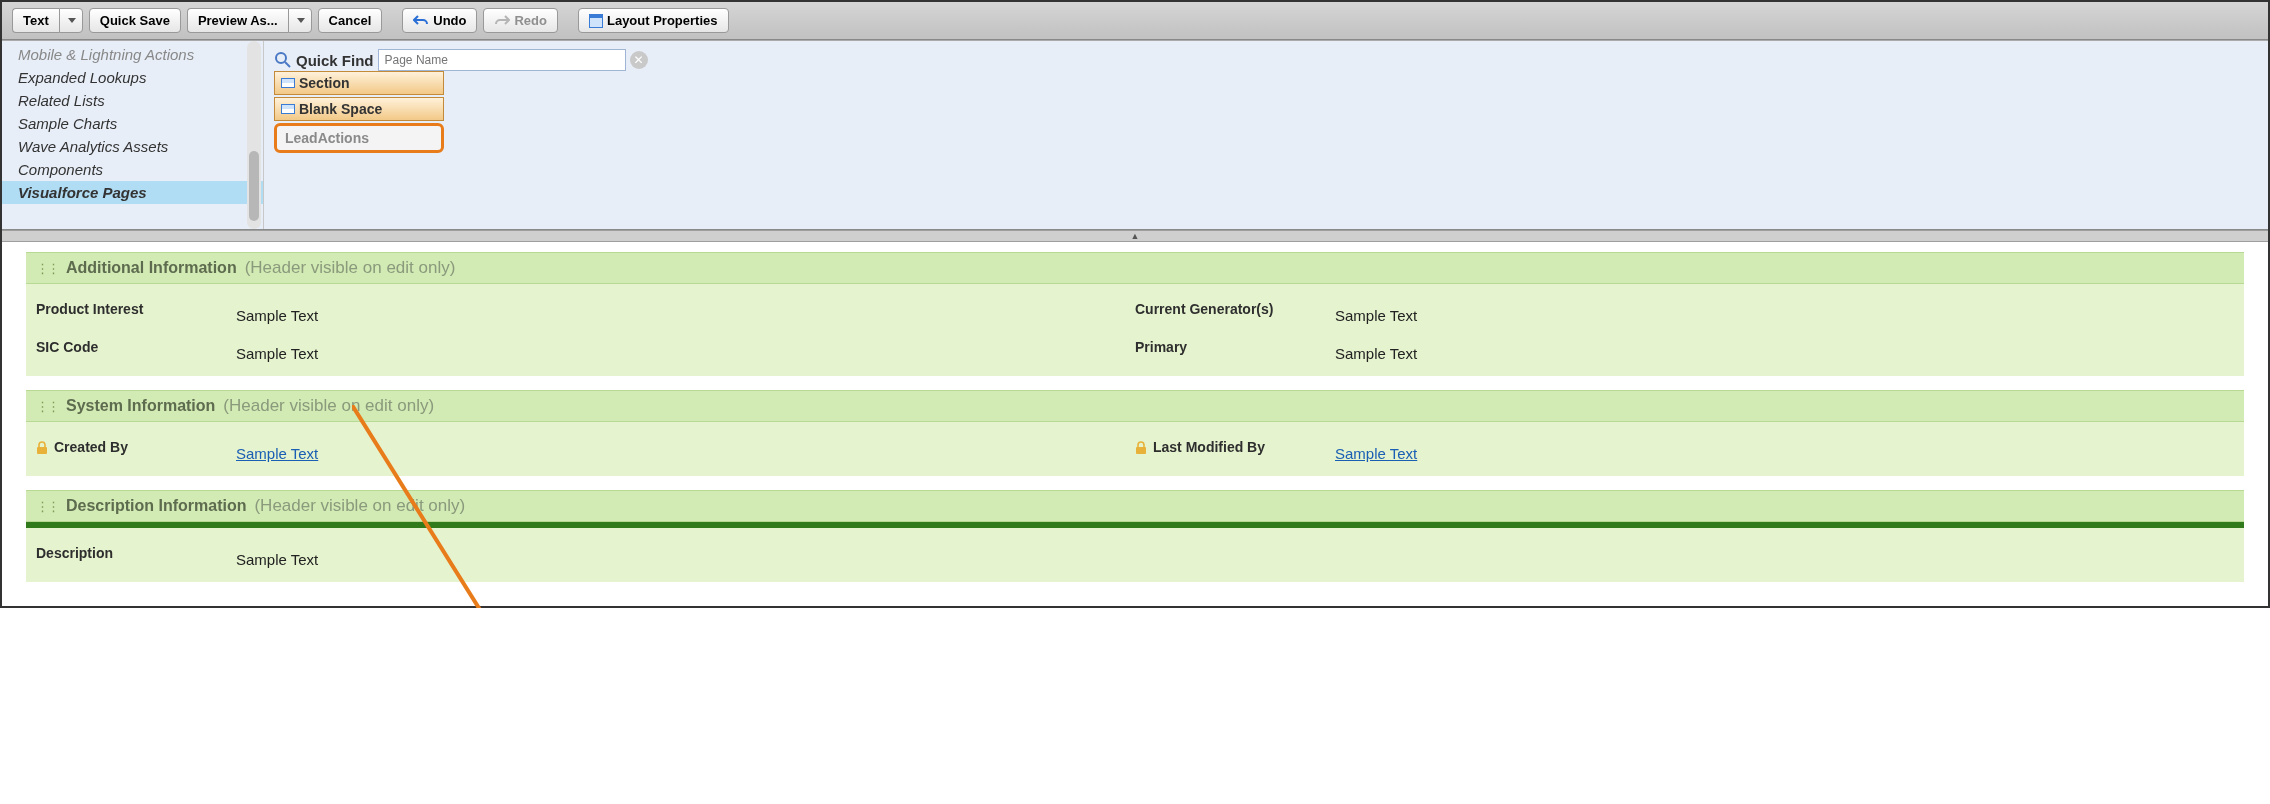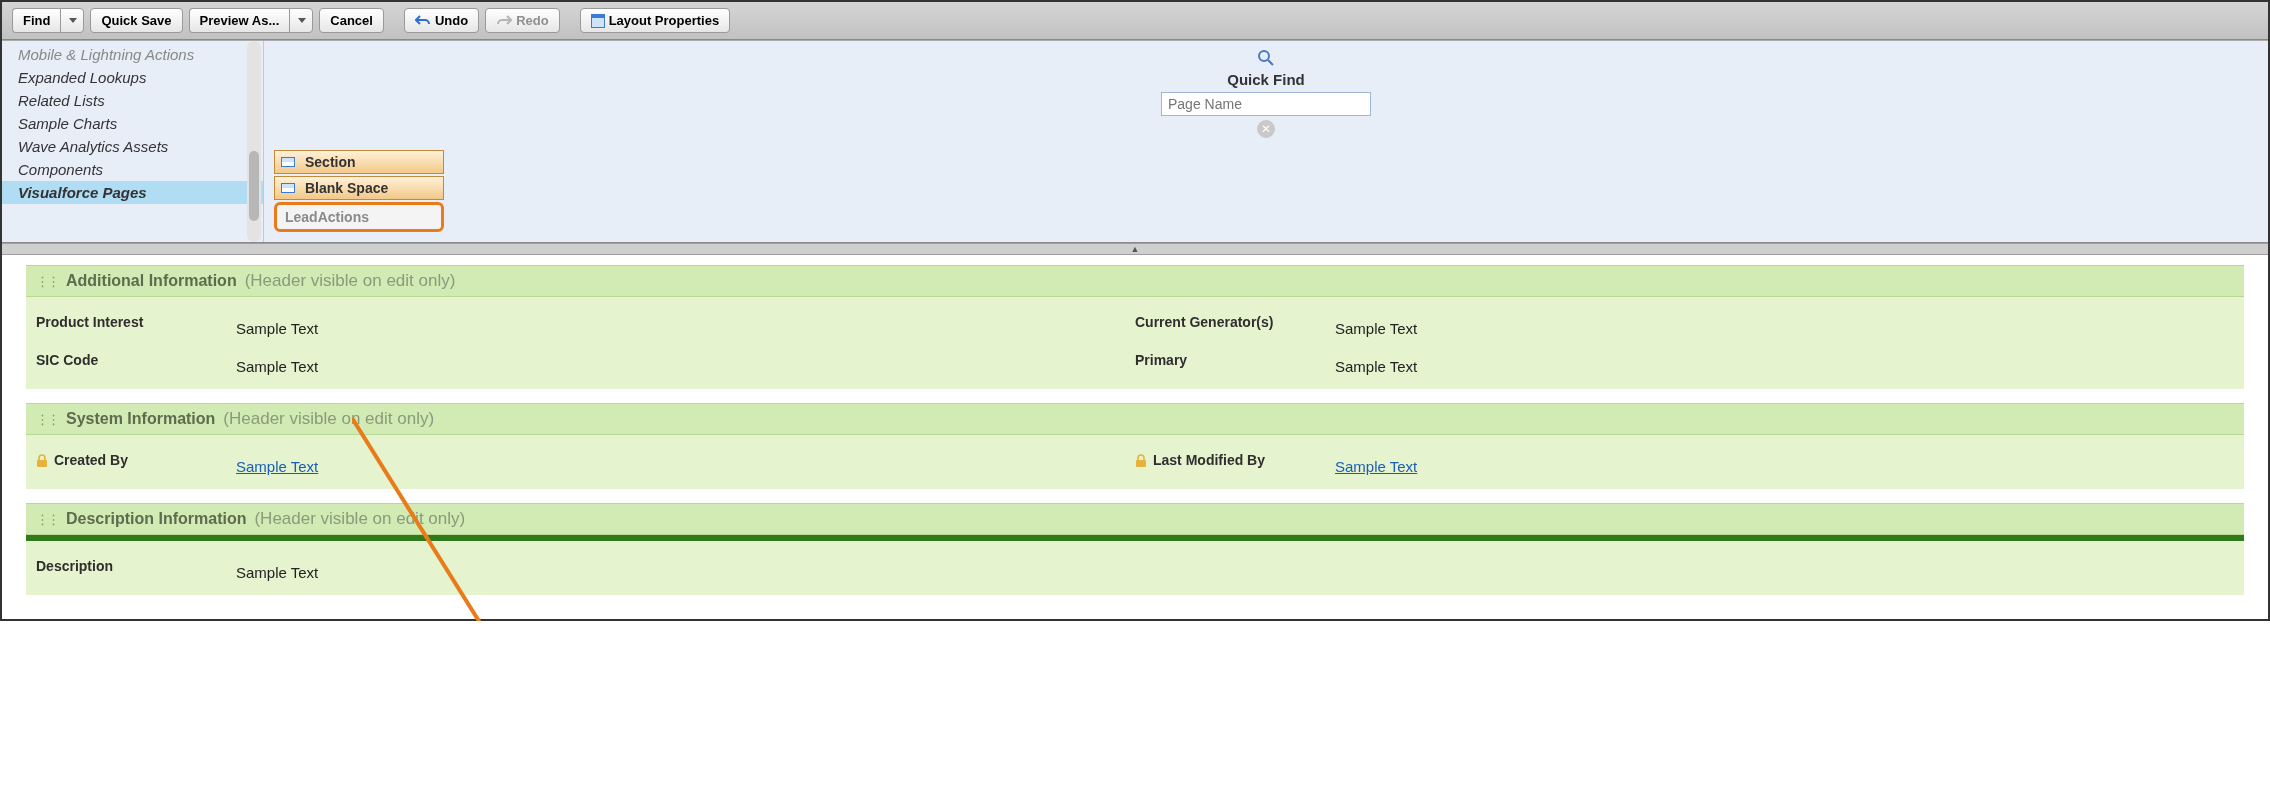--- a/index.html
+++ b/index.html
@@ -239,7 +239,7 @@
 
   <div class="toolbar">
     <div class="btn-split">
-      <button class="btn">Find</button>
+      <button class="btn">Text</button>
       <button class="btn drop">
           <span class="caret"></span>
         </button>

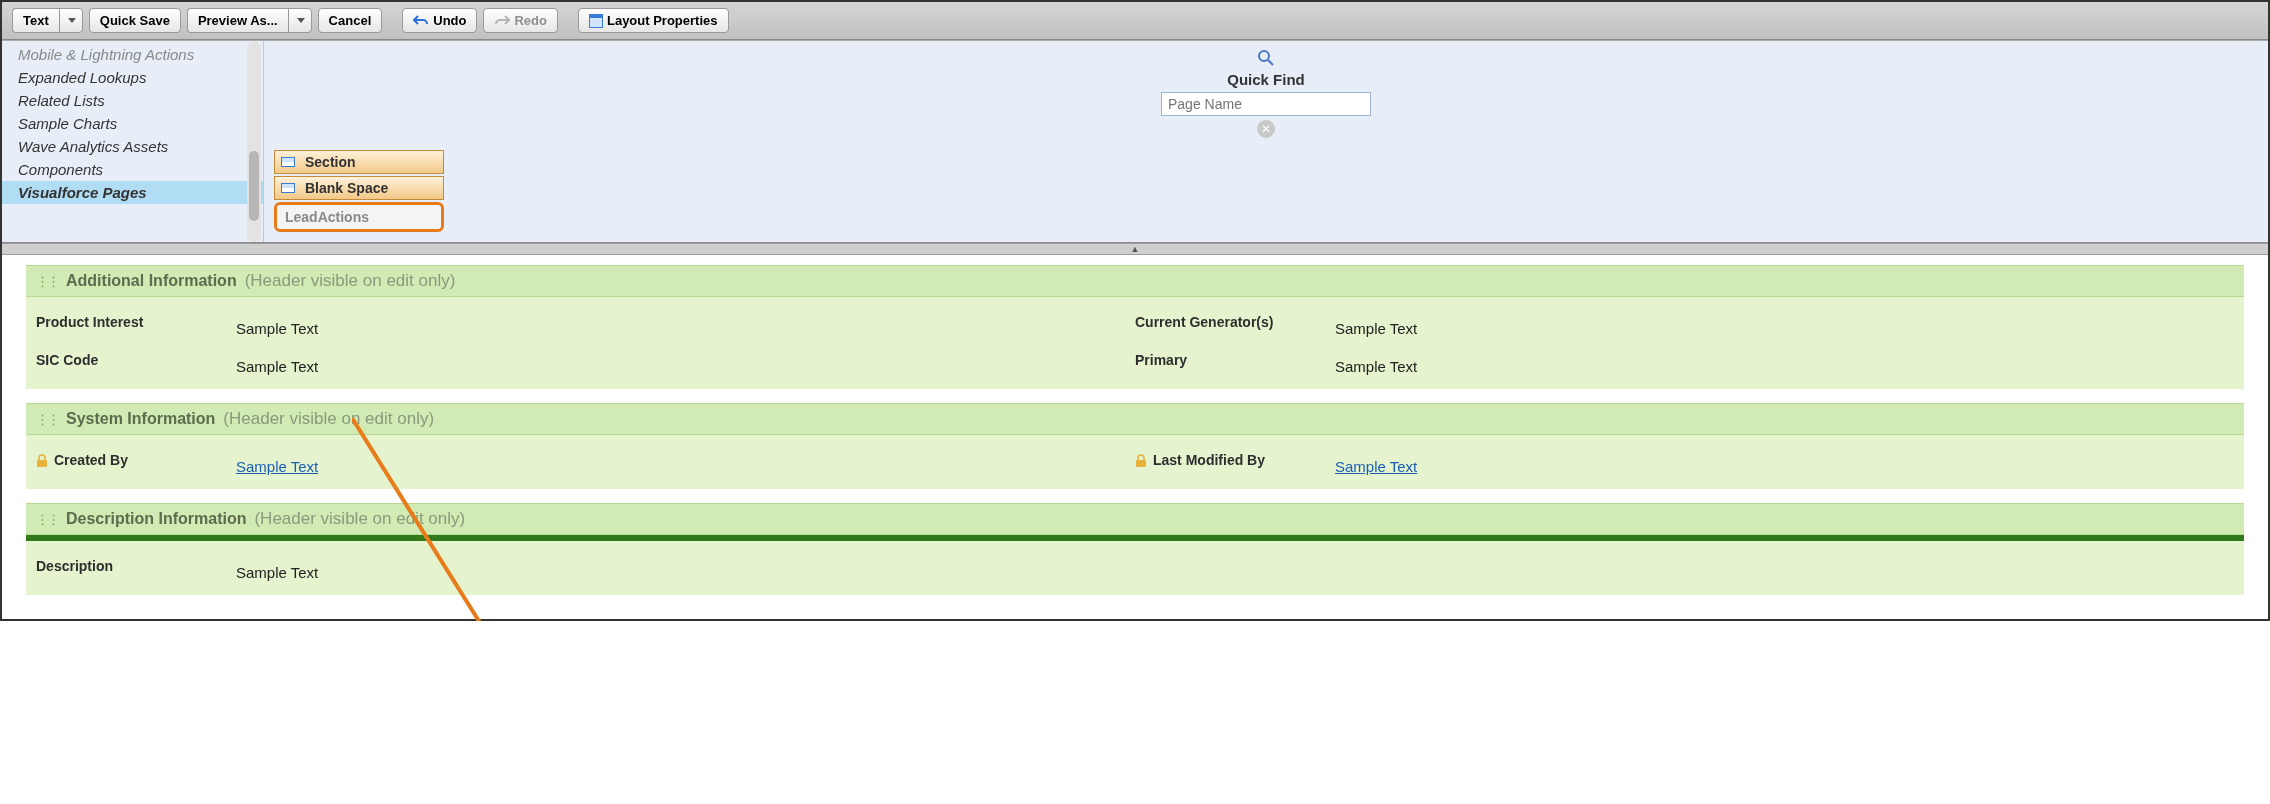--- a/index.html
+++ b/index.html
@@ -101,8 +101,7 @@
   }
   .quick-find {
     display: flex; align-items: center; gap: 4px;
-    margin-bottom: 12px;
-    flex-direction: column;
+    margin-bottom: 0;
   }
   .qf-icon {
     display:inline-block; width:18px; height:18px;

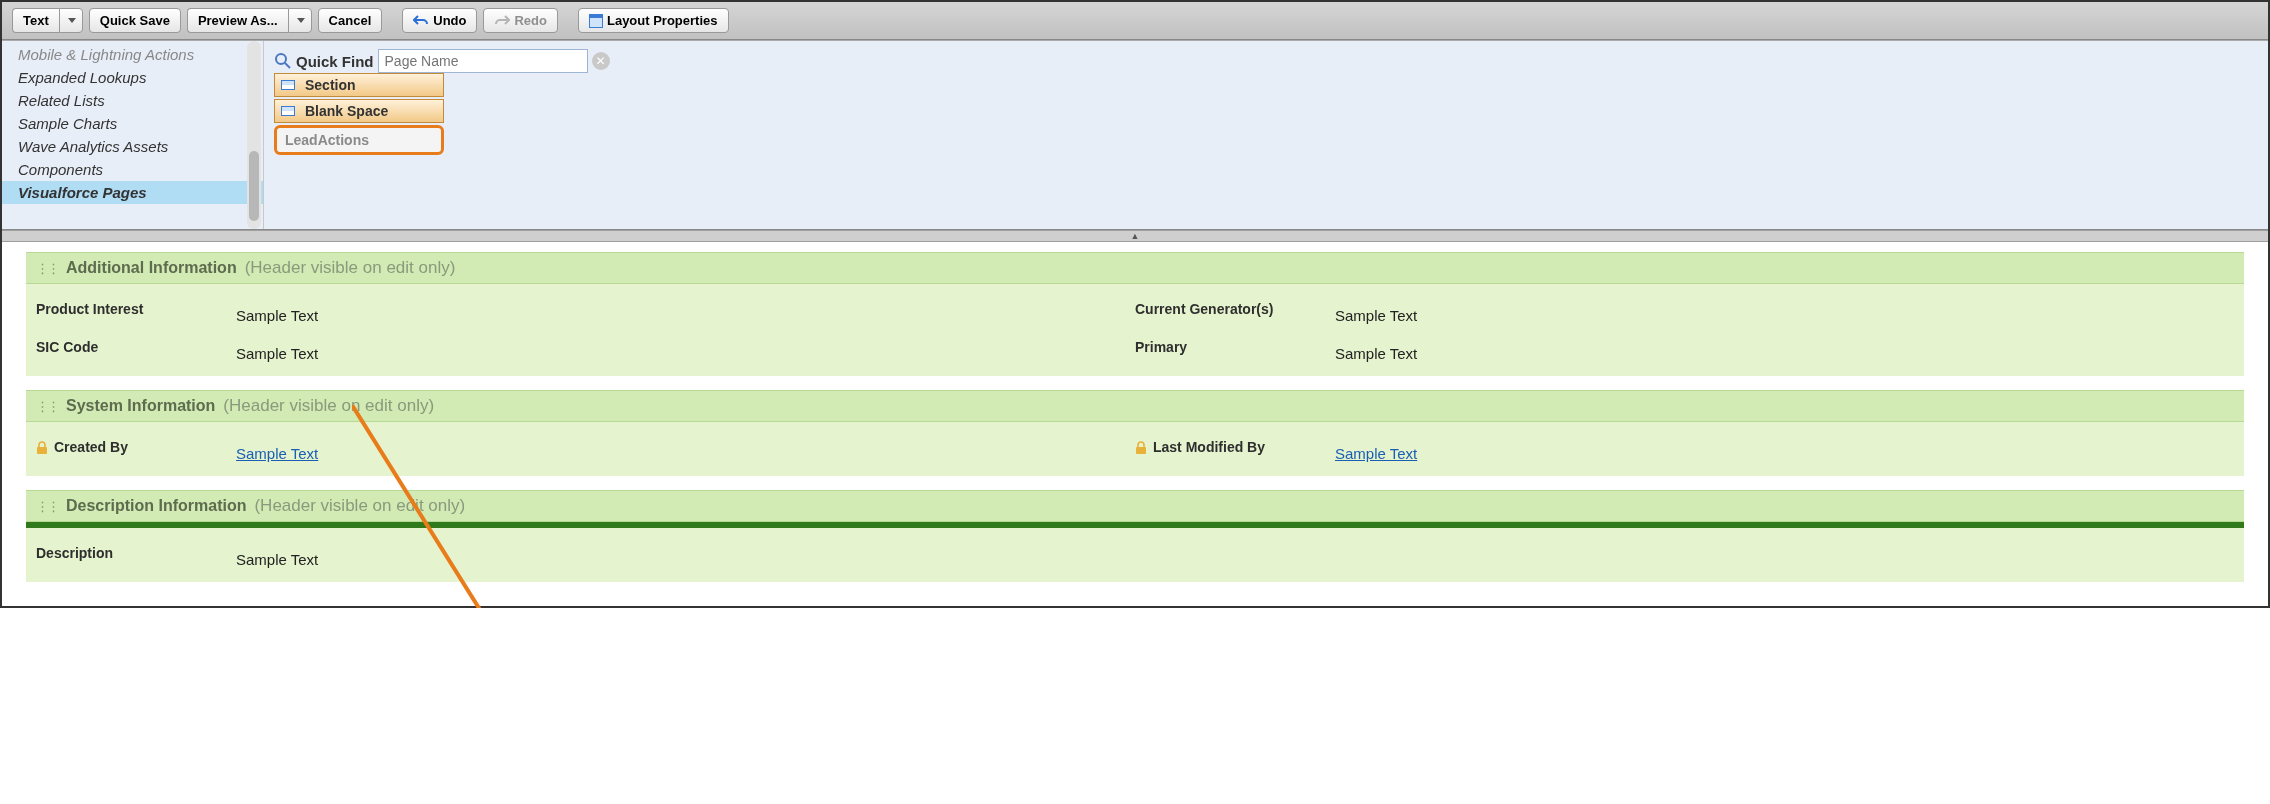--- a/index.html
+++ b/index.html
@@ -110,8 +110,8 @@
   .qf-input {
     border: 1px solid #9fb5d6;
     padding: 3px 6px;
-    width: 210px;
-    font-size: 14px;
+    width: 248px;
+    font-size: 12px;
     background: #fff;
   }
   .qf-clear {

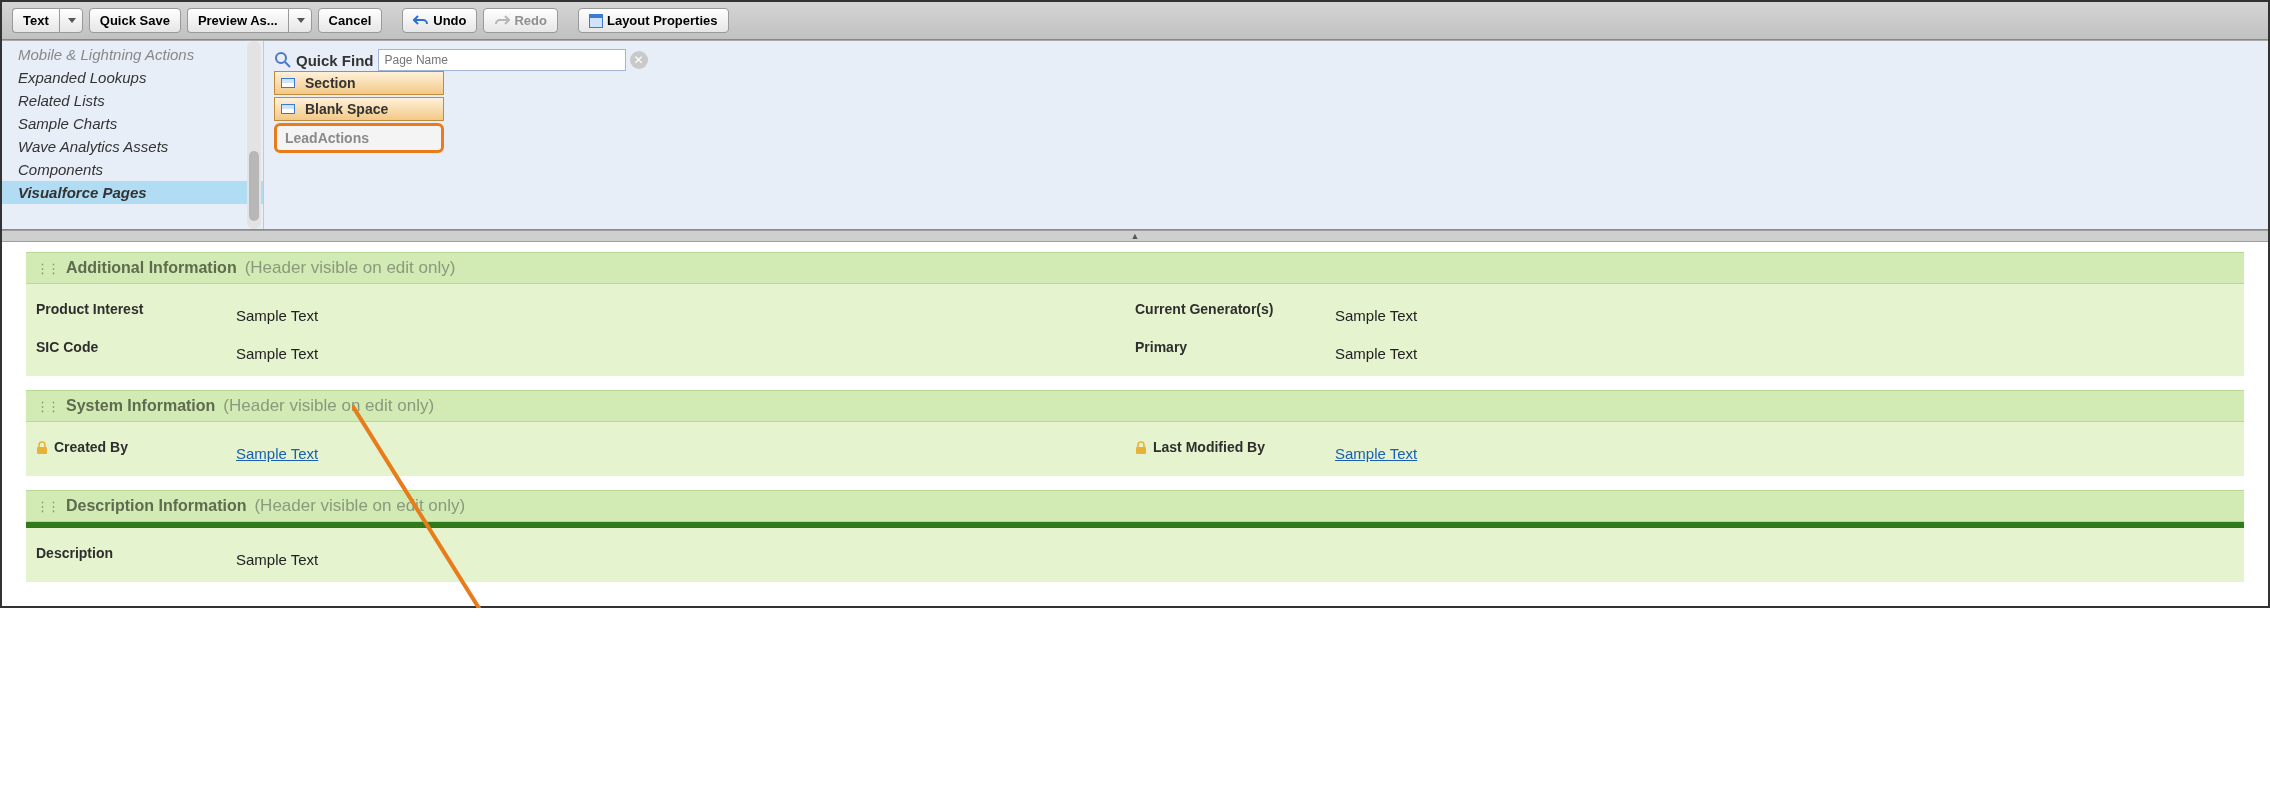--- a/index.html
+++ b/index.html
@@ -126,7 +126,7 @@
     padding: 3px 6px;
     font-size: 14px;
     font-weight: bold;
-    display:flex; align-items:center; gap:10px;
+    display:flex; align-items:center; gap:4px;
     cursor: move;
     margin-bottom: 2px;
   }

